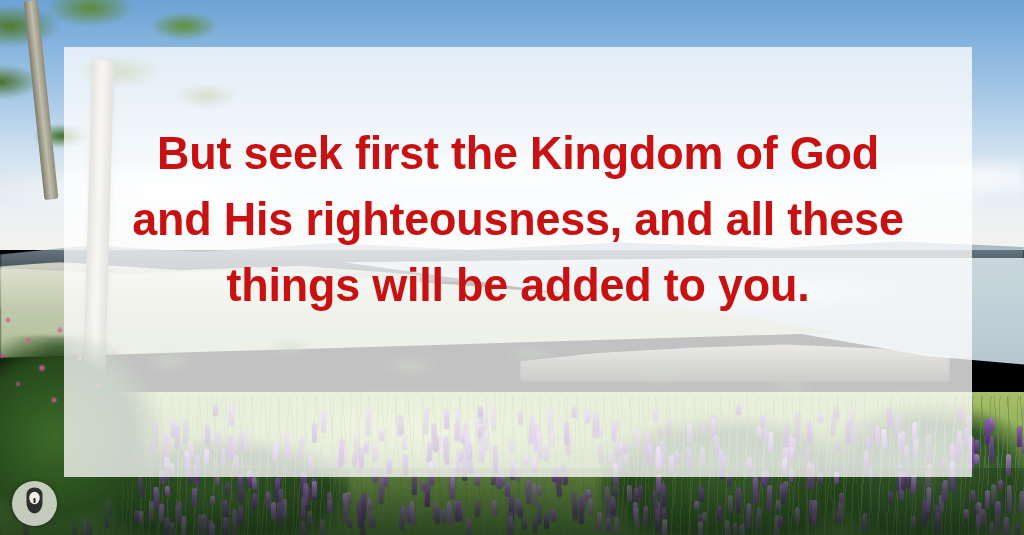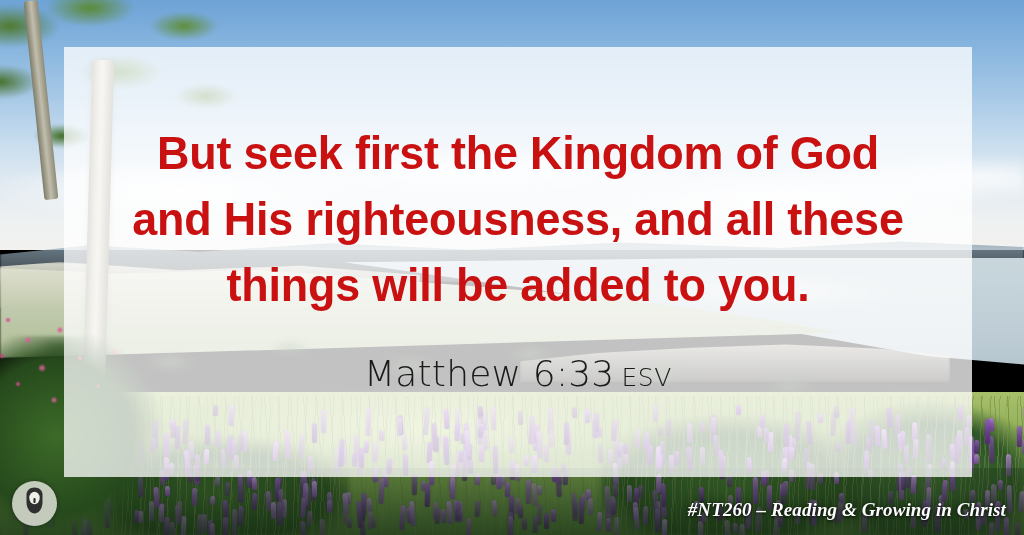--- a/index.html
+++ b/index.html
@@ -761,9 +761,6 @@
     <span class="verse-line">things will be added to you.</span>
   </div>
 
-  <div class="attrib">
-    <span class="ver">Matthew 6:33</span><span class="trans">ESV</span>
-  </div>
 
   <div class="footer">#NT260 – Reading &amp; Growing in Christ</div>
 

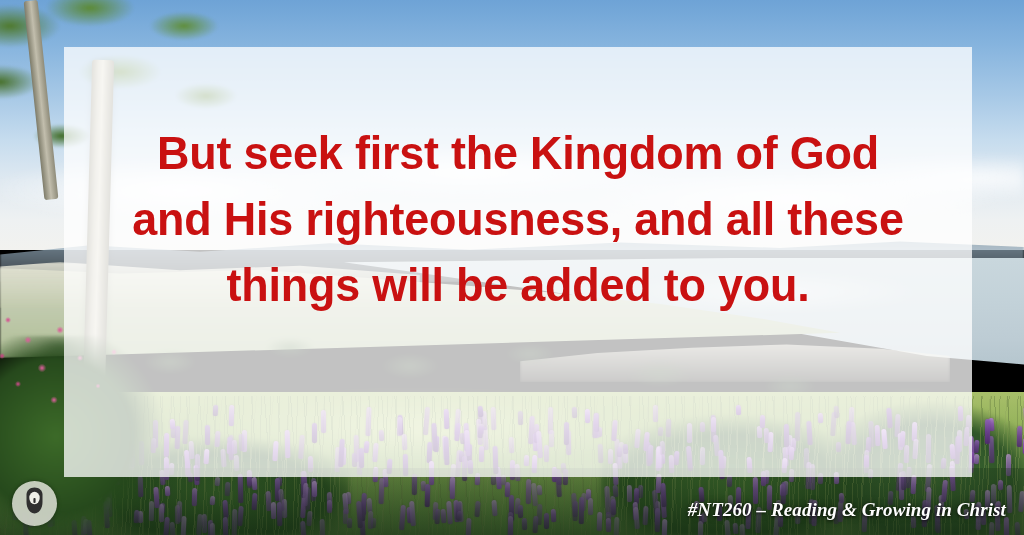--- a/index.html
+++ b/index.html
@@ -762,7 +762,6 @@
   </div>
 
 
-  <div class="footer">#NT260 – Reading &amp; Growing in Christ</div>
 
   <div class="logo">
     <svg viewBox="0 0 45 45">

